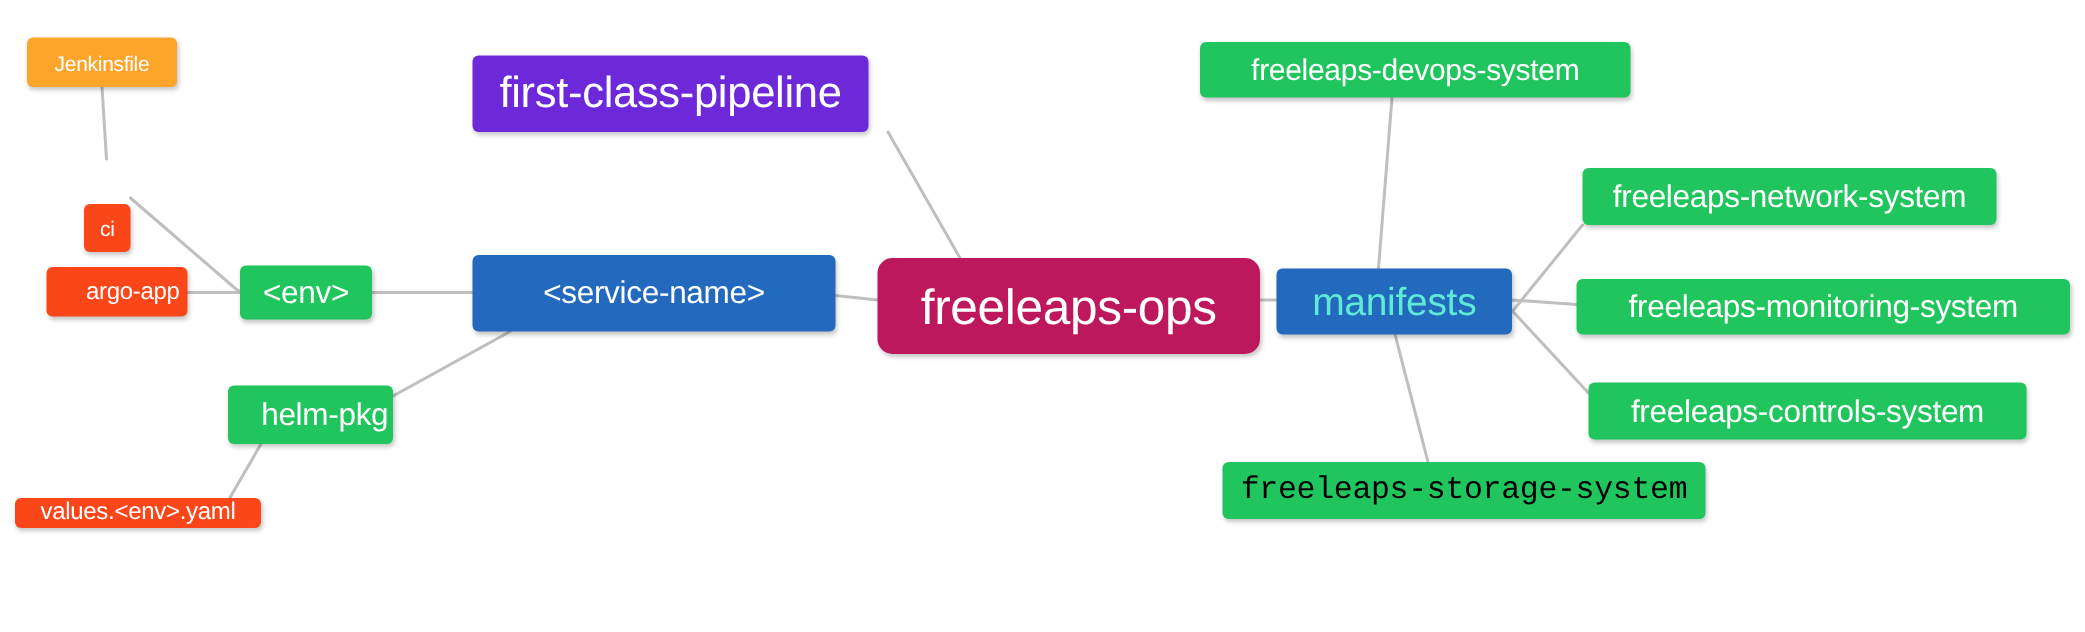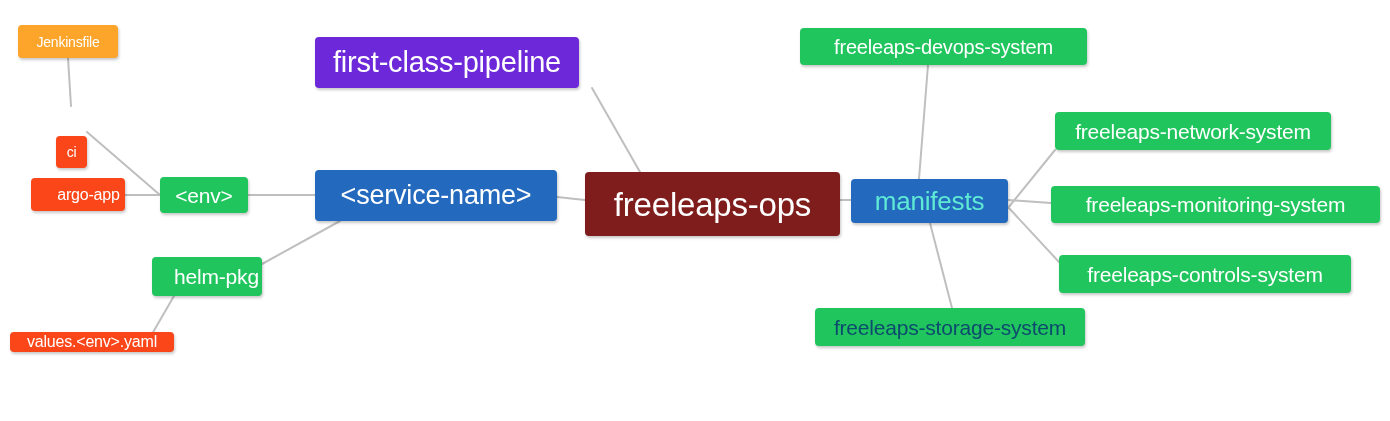--- a/index.html
+++ b/index.html
@@ -73,7 +73,7 @@
       <div class="node" style="left: 152px; top: 257px; width: 110px; height: 39px; background: rgb(33, 197, 93); font-size: 21px; color: rgb(255, 255, 255); padding-left: 19px;">helm-pkg</div>
       <div class="node" style="left: 10px; top: 332px; width: 164px; height: 20px; background: rgb(250, 70, 24); font-size: 16px; color: rgb(255, 255, 255);">values.&lt;env&gt;.yaml</div>
       <div class="node" style="left: 315px; top: 37px; width: 264px; height: 51px; background: #6d28d9; font-size: 29px; color: rgb(255, 255, 255);">first-class-pipeline</div>
-      <div class="node" style="left: 315px; top: 170px; width: 242px; height: 51px; background: rgb(35, 105, 189); font-size: 27px; color: rgb(255, 255, 255);">&lt;service-name&gt;</div>
+      <div class="node" style="left: 315px; top: 170px; width: 242px; height: 51px; background: rgb(35, 105, 189); font-size: 21px; color: rgb(255, 255, 255);">&lt;service-name&gt;</div>
       <div class="node" style="left: 585px; top: 172px; width: 255px; height: 64px; background: #7f1d1d; font-size: 33px; color: rgb(255, 255, 255);">freeleaps-ops</div>
       <div class="node" style="left: 851px; top: 179px; width: 157px; height: 44px; background: rgb(35, 105, 189); font-size: 26px; color: #5eead4;">manifests</div>
       <div class="node" style="left: 800px; top: 28px; width: 287px; height: 37px; background: rgb(33, 197, 93); font-size: 20px; color: rgb(255, 255, 255);">freeleaps-devops-system</div>

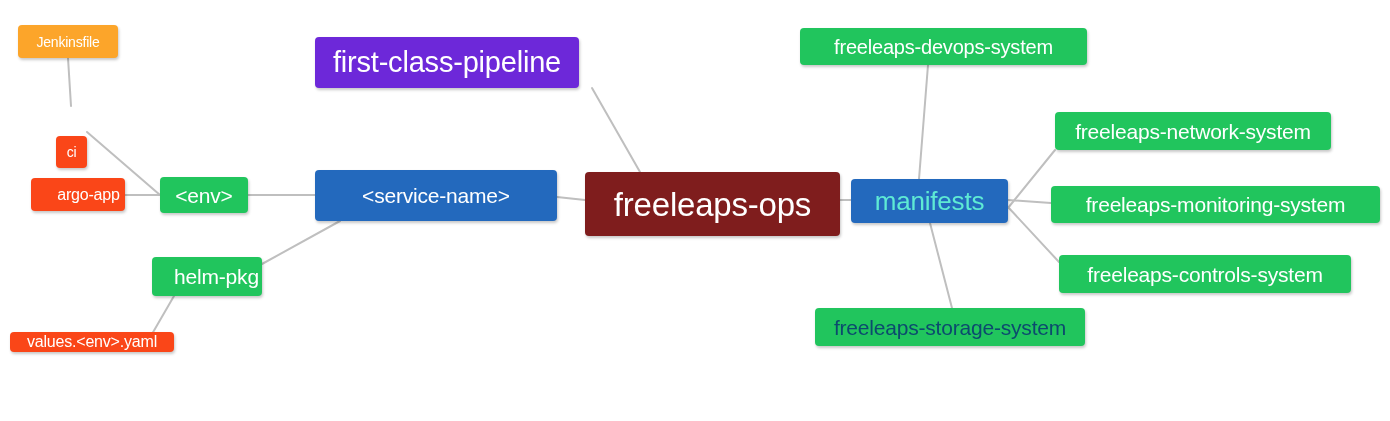--- a/index.html
+++ b/index.html
@@ -74,7 +74,7 @@
       <div class="node" style="left: 10px; top: 332px; width: 164px; height: 20px; background: rgb(250, 70, 24); font-size: 16px; color: rgb(255, 255, 255);">values.&lt;env&gt;.yaml</div>
       <div class="node" style="left: 315px; top: 37px; width: 264px; height: 51px; background: #6d28d9; font-size: 29px; color: rgb(255, 255, 255);">first-class-pipeline</div>
       <div class="node" style="left: 315px; top: 170px; width: 242px; height: 51px; background: rgb(35, 105, 189); font-size: 21px; color: rgb(255, 255, 255);">&lt;service-name&gt;</div>
-      <div class="node" style="left: 585px; top: 172px; width: 255px; height: 64px; background: #7f1d1d; font-size: 33px; color: rgb(255, 255, 255);">freeleaps-ops</div>
+      <div class="node" style="left: 585px; top: 172px; width: 255px; height: 64px; background: #be185d; font-size: 33px; color: rgb(255, 255, 255); border-radius: 10px;">freeleaps-ops</div>
       <div class="node" style="left: 851px; top: 179px; width: 157px; height: 44px; background: rgb(35, 105, 189); font-size: 26px; color: #5eead4;">manifests</div>
       <div class="node" style="left: 800px; top: 28px; width: 287px; height: 37px; background: rgb(33, 197, 93); font-size: 20px; color: rgb(255, 255, 255);">freeleaps-devops-system</div>
       <div class="node" style="left: 1055px; top: 112px; width: 276px; height: 38px; background: rgb(33, 197, 93); font-size: 21px; color: rgb(255, 255, 255);">freeleaps-network-system</div>

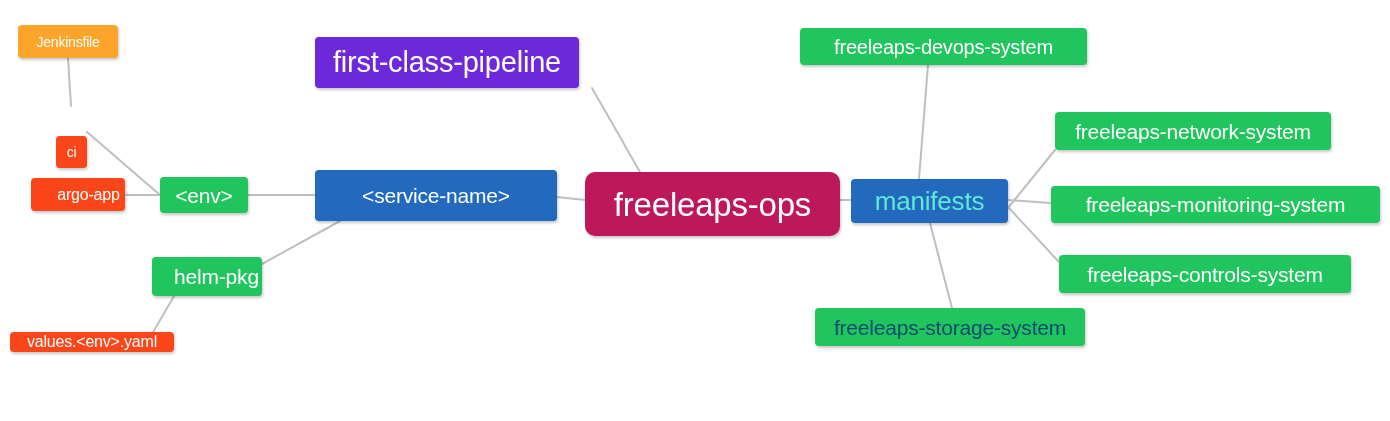--- a/index.html
+++ b/index.html
@@ -80,7 +80,7 @@
       <div class="node" style="left: 1055px; top: 112px; width: 276px; height: 38px; background: rgb(33, 197, 93); font-size: 21px; color: rgb(255, 255, 255);">freeleaps-network-system</div>
       <div class="node" style="left: 1051px; top: 186px; width: 329px; height: 37px; background: rgb(33, 197, 93); font-size: 21px; color: rgb(255, 255, 255);">freeleaps-monitoring-system</div>
       <div class="node" style="left: 1059px; top: 255px; width: 292px; height: 38px; background: rgb(33, 197, 93); font-size: 21px; color: rgb(255, 255, 255);">freeleaps-controls-system</div>
-      <div class="node" style="left: 815px; top: 308px; width: 270px; height: 38px; background: rgb(33, 197, 93); font-size: 21px; color: #0c4a6e;">freeleaps-storage-system</div>
+      <div class="node" style="left: 815px; top: 308px; width: 322px; height: 38px; background: rgb(33, 197, 93); font-size: 21px; color: #000000; font-family: Liberation Mono, monospace;">freeleaps-storage-system</div>
     </div>
 </div>
 

